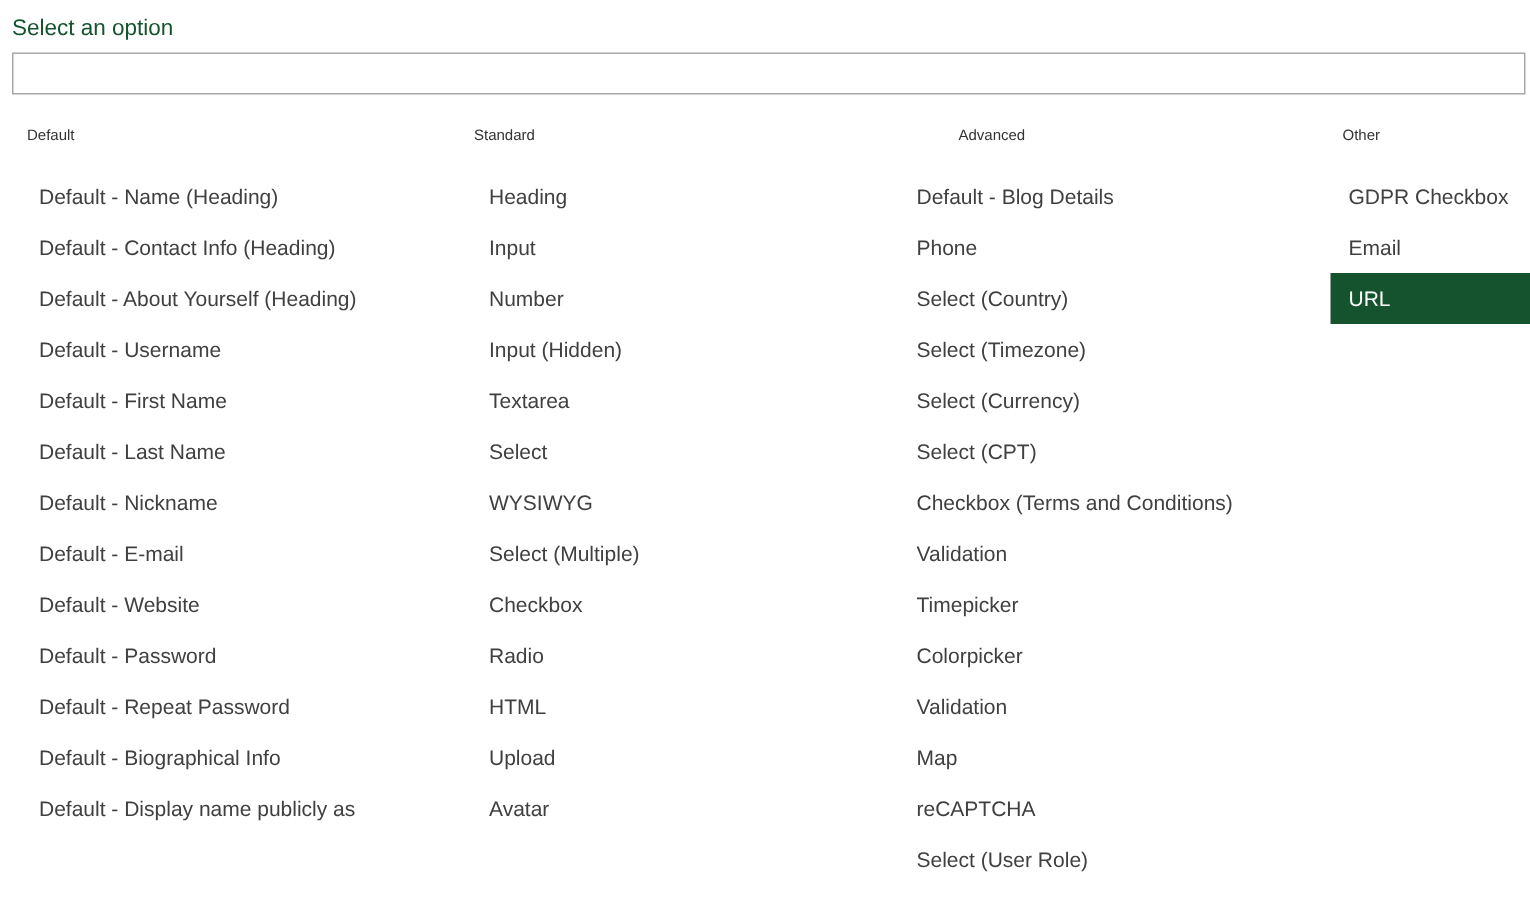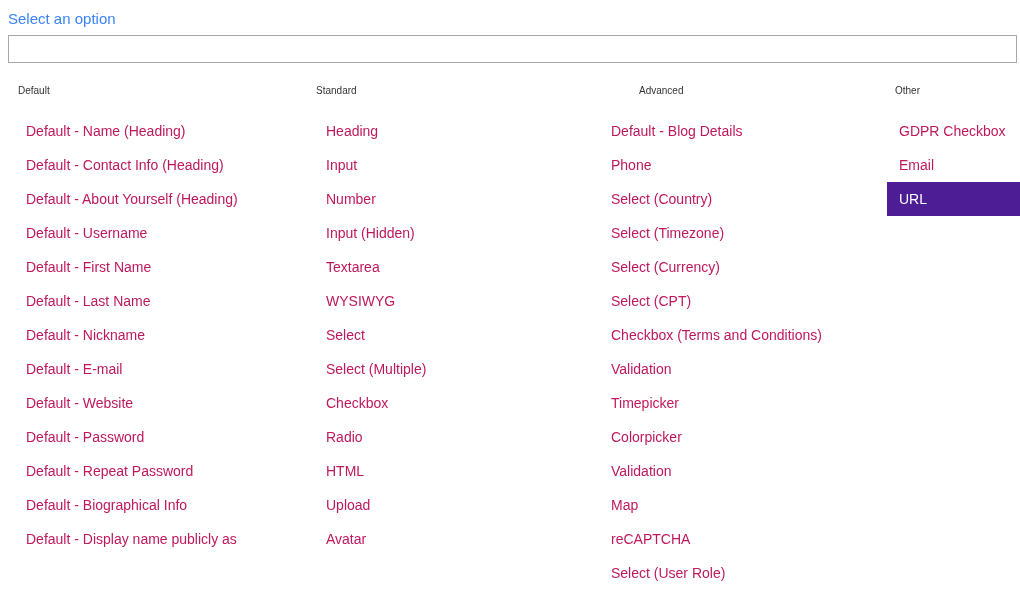--- a/index.html
+++ b/index.html
@@ -21,7 +21,7 @@
     .title {
       padding: 10px 8px 8px 8px;
       font-size: 15px;
-      color: #3b82f6;
+      color: #14532d;
     }
     .search-wrap {
       padding: 0 3px 0 8px;

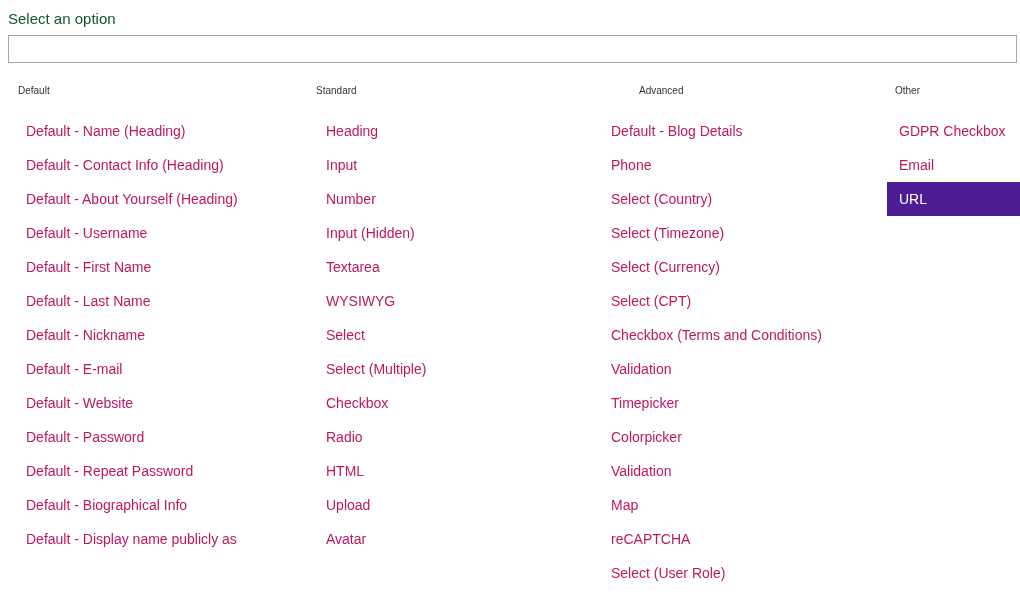--- a/index.html
+++ b/index.html
@@ -59,7 +59,7 @@
 
     .item {
       font-size: 14px;
-      color: #be185d;
+      color: #404040;
       padding: 9px 8px 9px 8px;
       cursor: pointer;
       white-space: nowrap;

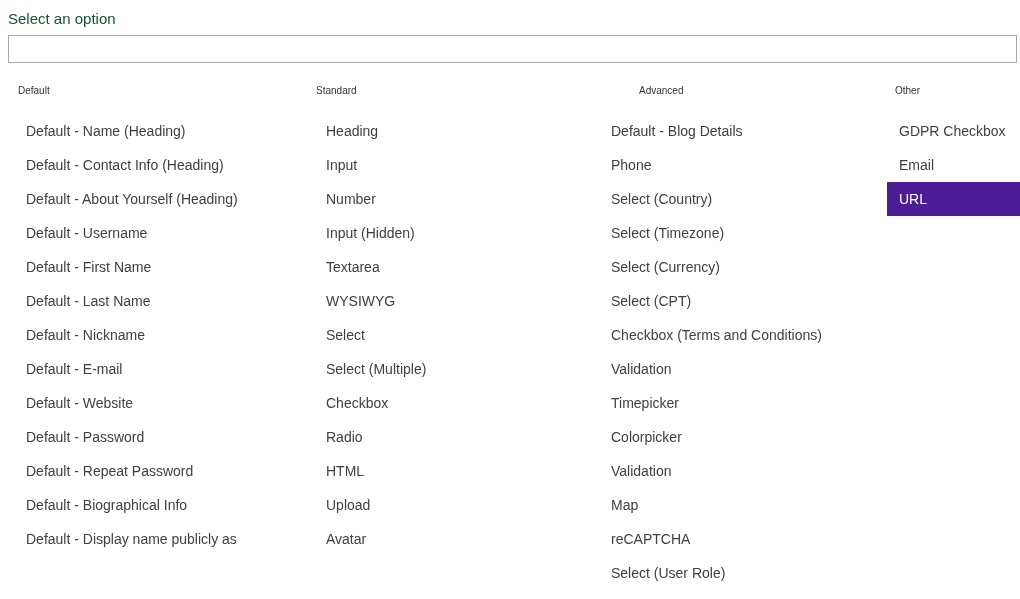--- a/index.html
+++ b/index.html
@@ -70,7 +70,7 @@
     .col-other .item    { padding-left: 12px; }
 
     .item.selected {
-      background: #4c1d95;
+      background: #14532d;
       color: #ffffff;
     }
   </style>

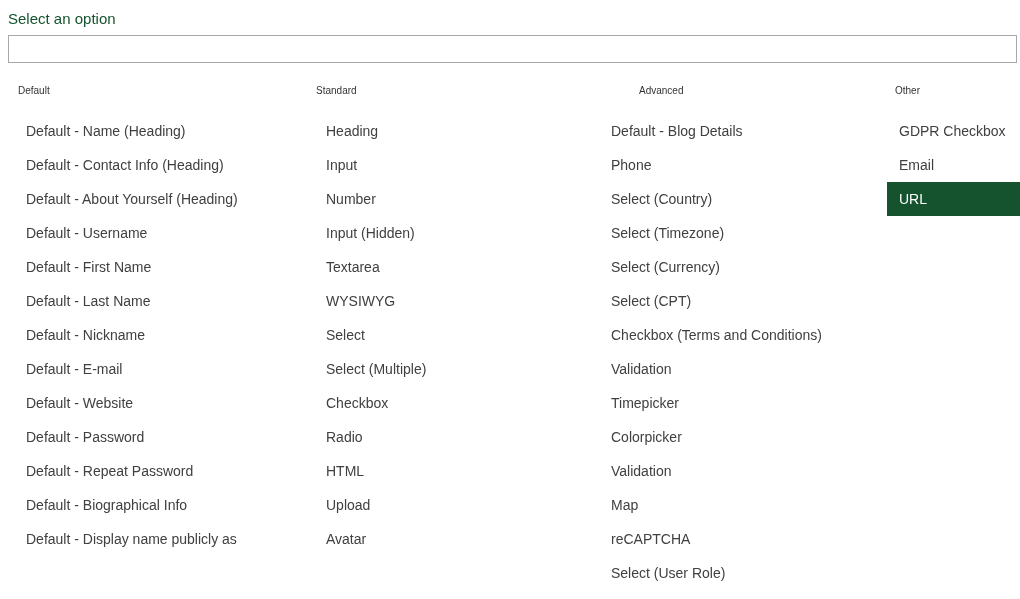--- a/index.html
+++ b/index.html
@@ -111,8 +111,8 @@
       <div class="item">Number</div>
       <div class="item">Input (Hidden)</div>
       <div class="item">Textarea</div>
+      <div class="item">Select</div>
       <div class="item">WYSIWYG</div>
-      <div class="item">Select</div>
       <div class="item">Select (Multiple)</div>
       <div class="item">Checkbox</div>
       <div class="item">Radio</div>

